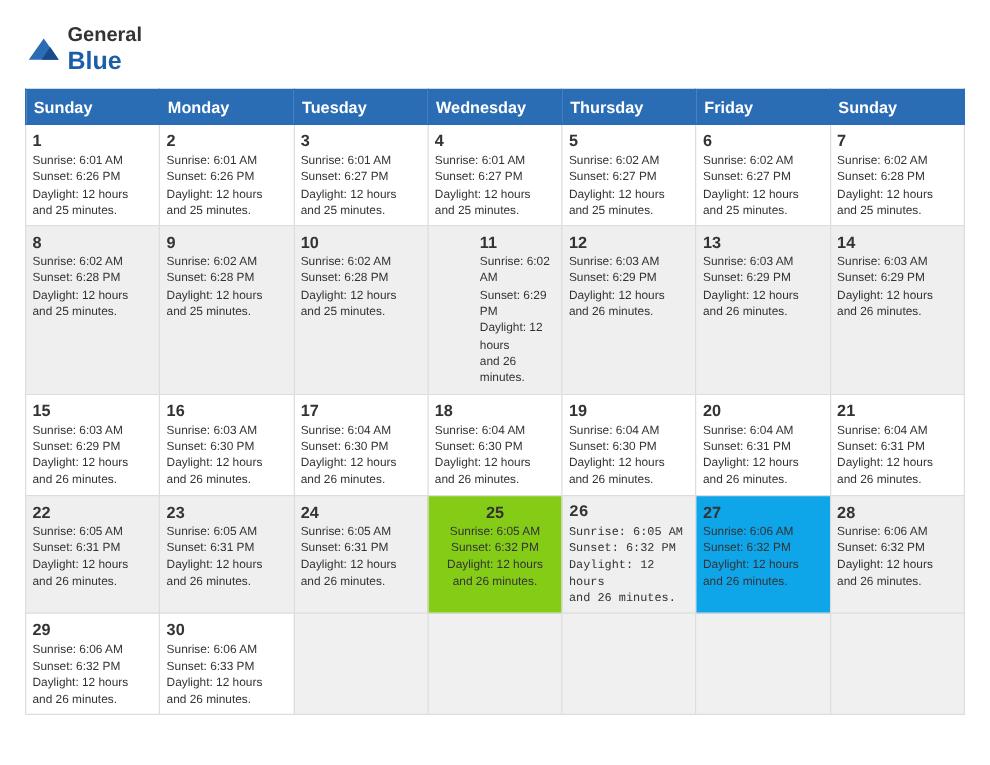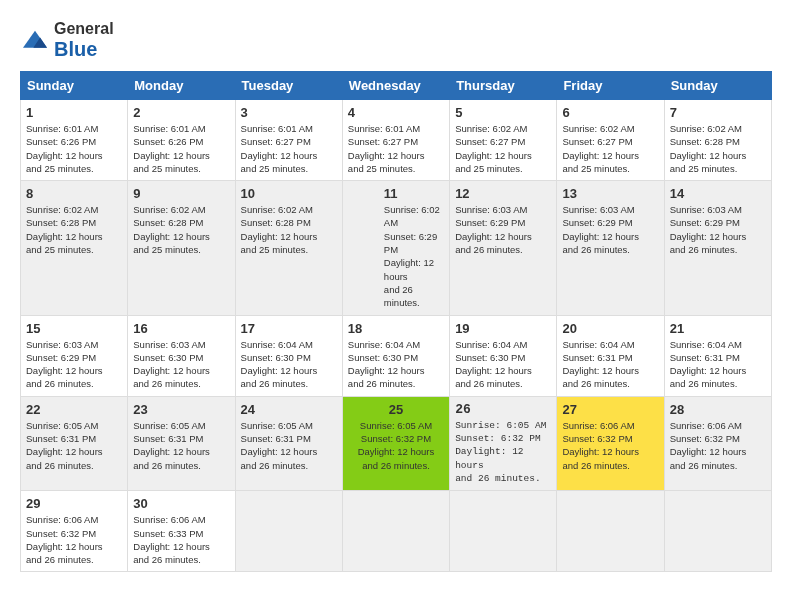--- a/index.html
+++ b/index.html
@@ -305,7 +305,7 @@
 Daylight: 12 hours
 and 26 minutes.</div>
         </td>
-        <td style="background-color: #fde047;">
+        <td style="background-color: #0ea5e9;">
           <span class="day-number">27</span>
           <div class="day-info" style="white-space: pre-line;">Sunrise: 6:06 AM
 Sunset: 6:32 PM

